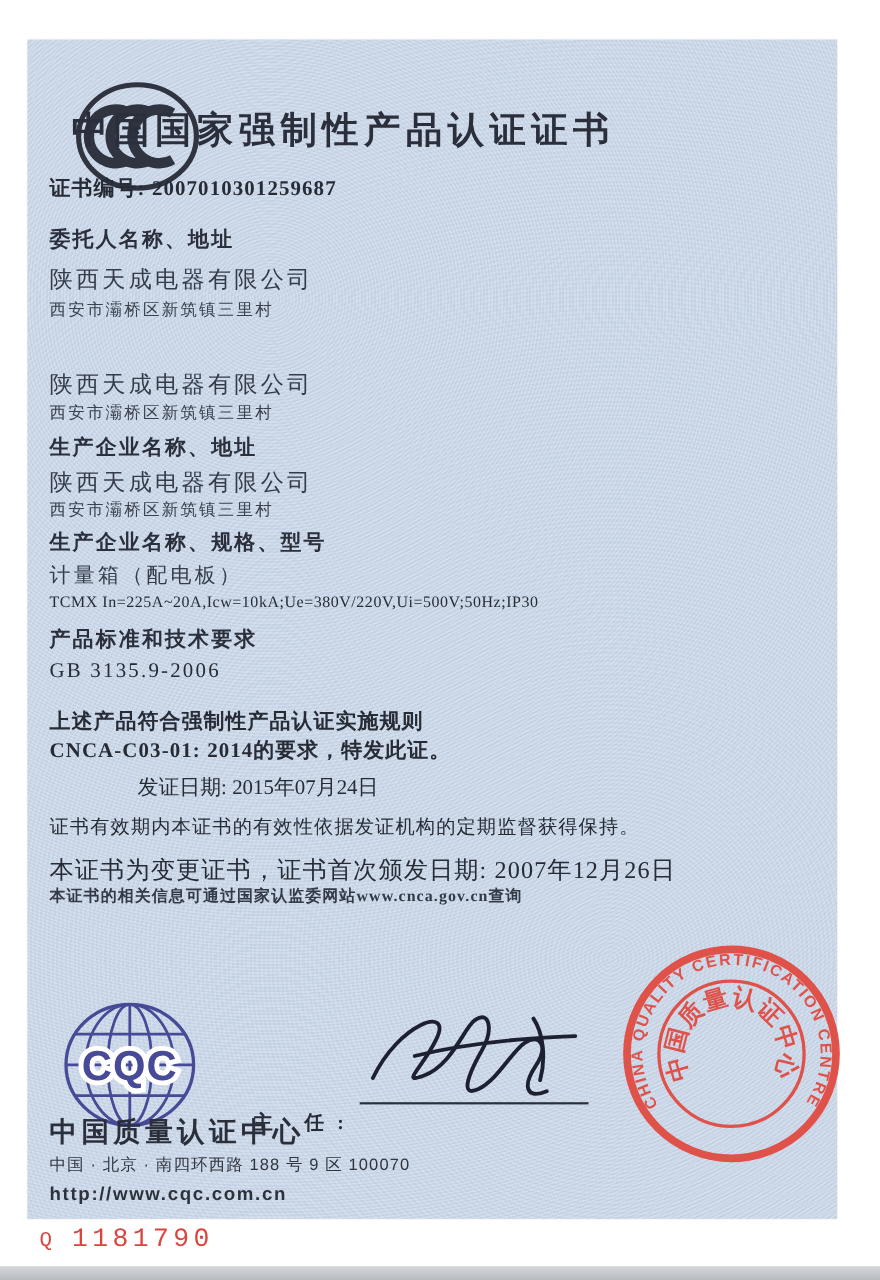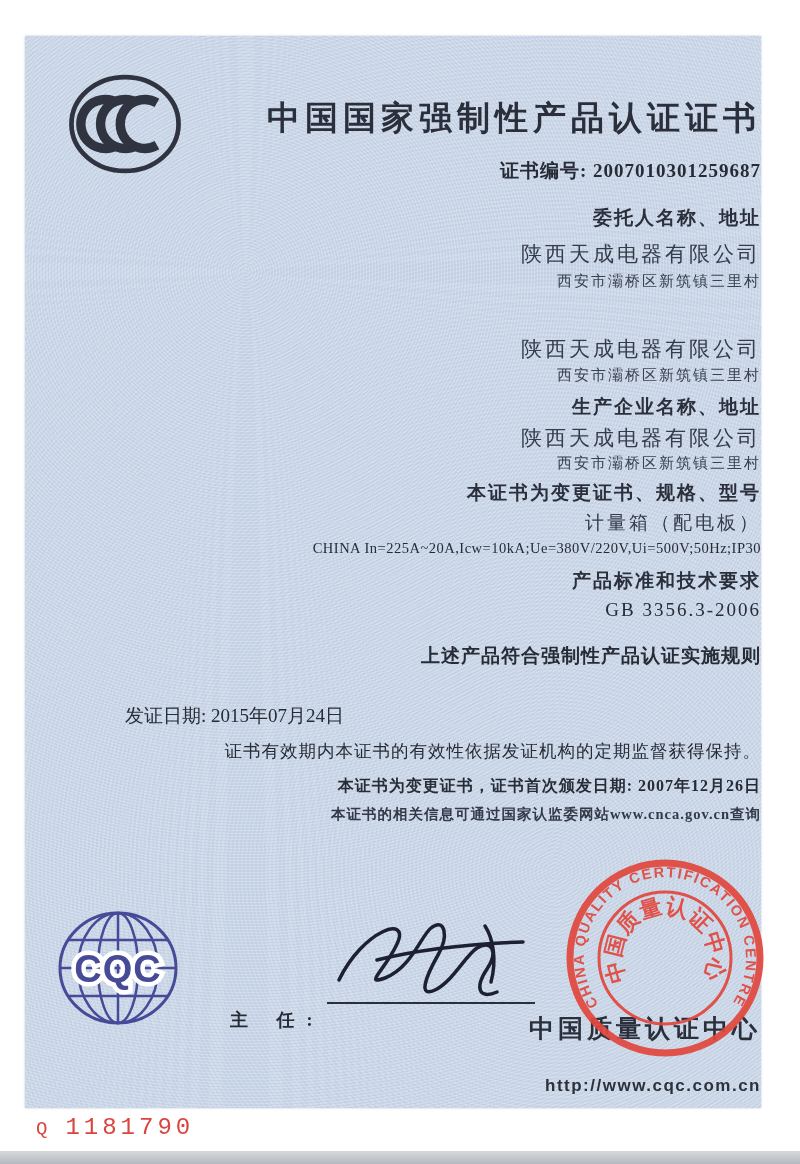--- a/index.html
+++ b/index.html
@@ -16,7 +16,7 @@
       #ccd8e8;
     box-shadow:0 0 2px rgba(120,140,170,0.5);
   }
-  .line { position:absolute; left:20px; right:0; text-align:right; white-space:nowrap; }
+  .line { position:absolute; left:20px; right:0; text-align:left; white-space:nowrap; }
   .title { left:40px; right:0; font-size:33px; font-weight:bold; letter-spacing:5px; color:#2a2f3b; }
   .certno { font-size:19px; font-weight:bold; letter-spacing:1px; }
   .label { font-size:19px; font-weight:bold; letter-spacing:2px; color:#2a2f3b; }

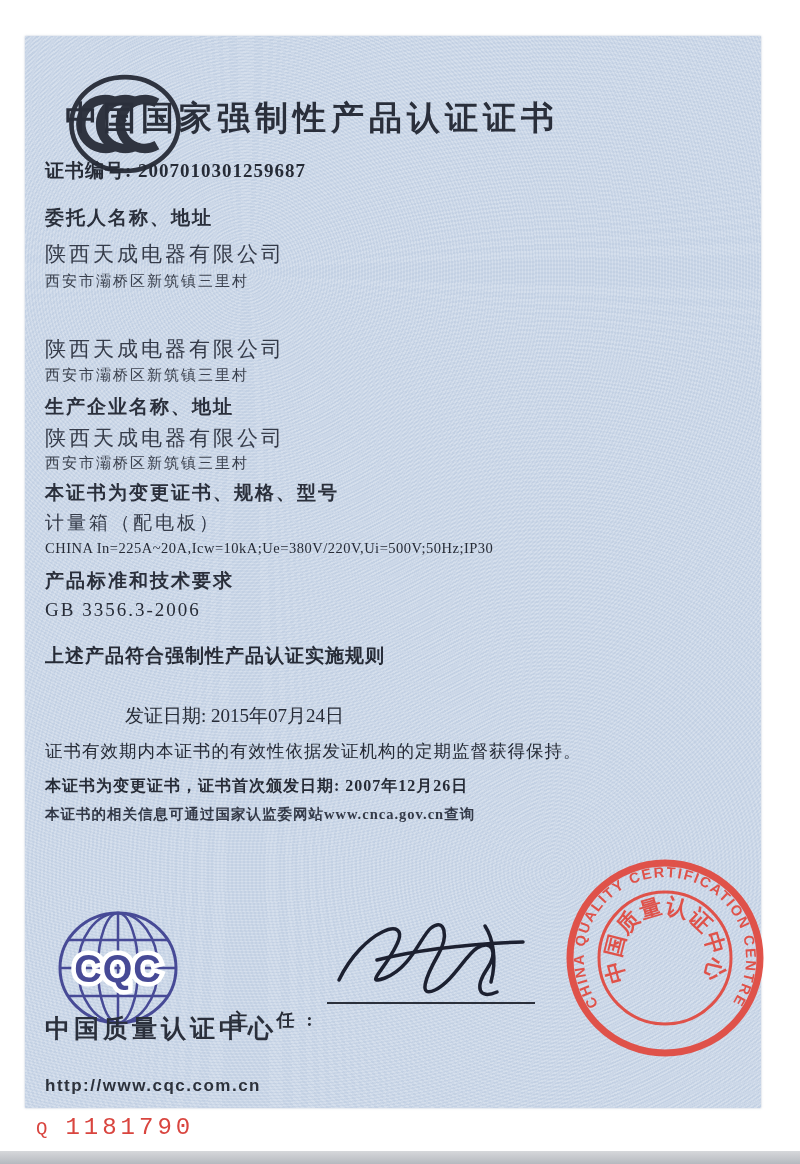--- a/index.html
+++ b/index.html
@@ -79,7 +79,7 @@
   <div class="line value" style="top:388px">陕西天成电器有限公司</div>
   <div class="line addr" style="top:418px">西安市灞桥区新筑镇三里村</div>
 
-  <div class="line label" style="top:444px">本证书为变更证书、规格、型号</div>
+  <div class="line label" style="top:444px">生产企业名称、规格、型号</div>
   <div class="line value" style="top:474px; font-size:19px;">计量箱（配电板）</div>
   <div class="line spec" style="top:504px">CHINA In=225A~20A,Icw=10kA;Ue=380V/220V,Ui=500V;50Hz;IP30</div>
 

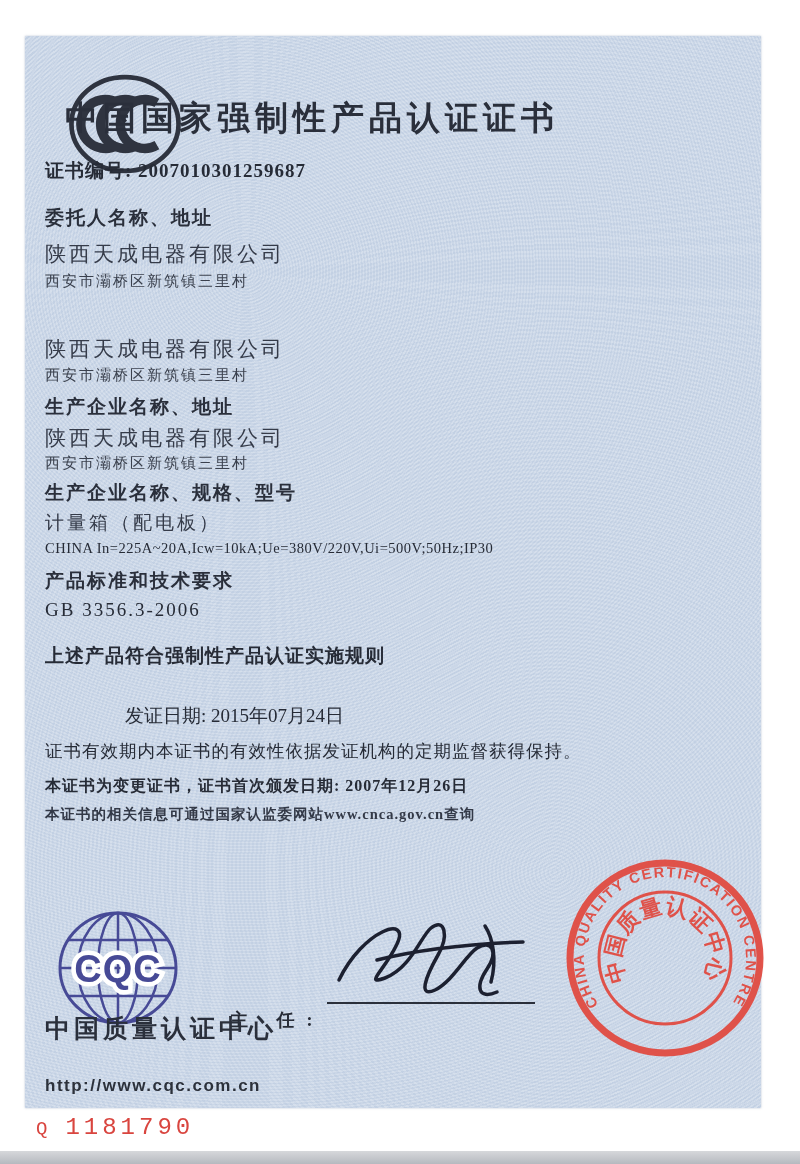--- a/index.html
+++ b/index.html
@@ -81,7 +81,7 @@
 
   <div class="line label" style="top:444px">生产企业名称、规格、型号</div>
   <div class="line value" style="top:474px; font-size:19px;">计量箱（配电板）</div>
-  <div class="line spec" style="top:504px">CHINA In=225A~20A,Icw=10kA;Ue=380V/220V,Ui=500V;50Hz;IP30</div>
+  <div class="line spec" style="top:504px">TCMX In=225A~20A,Icw=10kA;Ue=380V/220V,Ui=500V;50Hz;IP30</div>
 
   <div class="line label" style="top:532px">产品标准和技术要求</div>
   <div class="line gb" style="top:563px">GB 3356.3-2006</div>

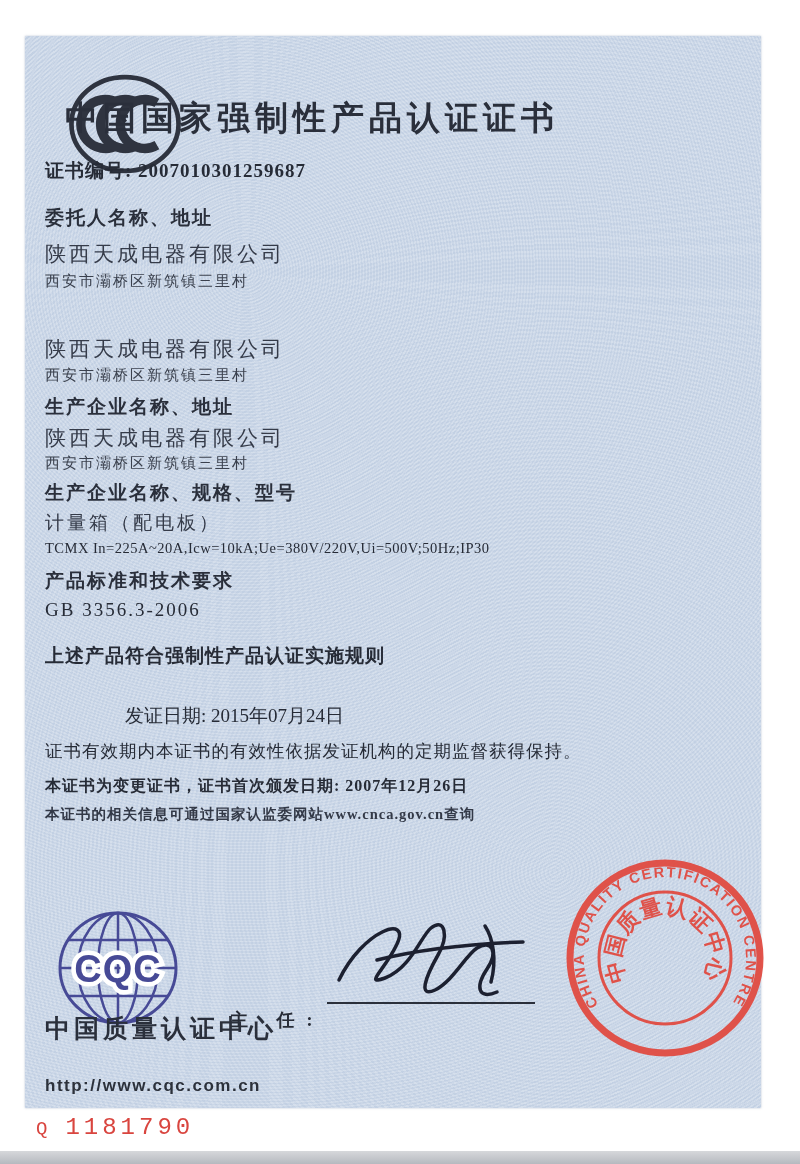--- a/index.html
+++ b/index.html
@@ -84,7 +84,7 @@
   <div class="line spec" style="top:504px">TCMX In=225A~20A,Icw=10kA;Ue=380V/220V,Ui=500V;50Hz;IP30</div>
 
   <div class="line label" style="top:532px">产品标准和技术要求</div>
-  <div class="line gb" style="top:563px">GB 3356.3-2006</div>
+  <div class="line gb" style="top:563px">GB 3135.9-2006</div>
 
   <div class="line stmt" style="top:607px">上述产品符合强制性产品认证实施规则</div>
 

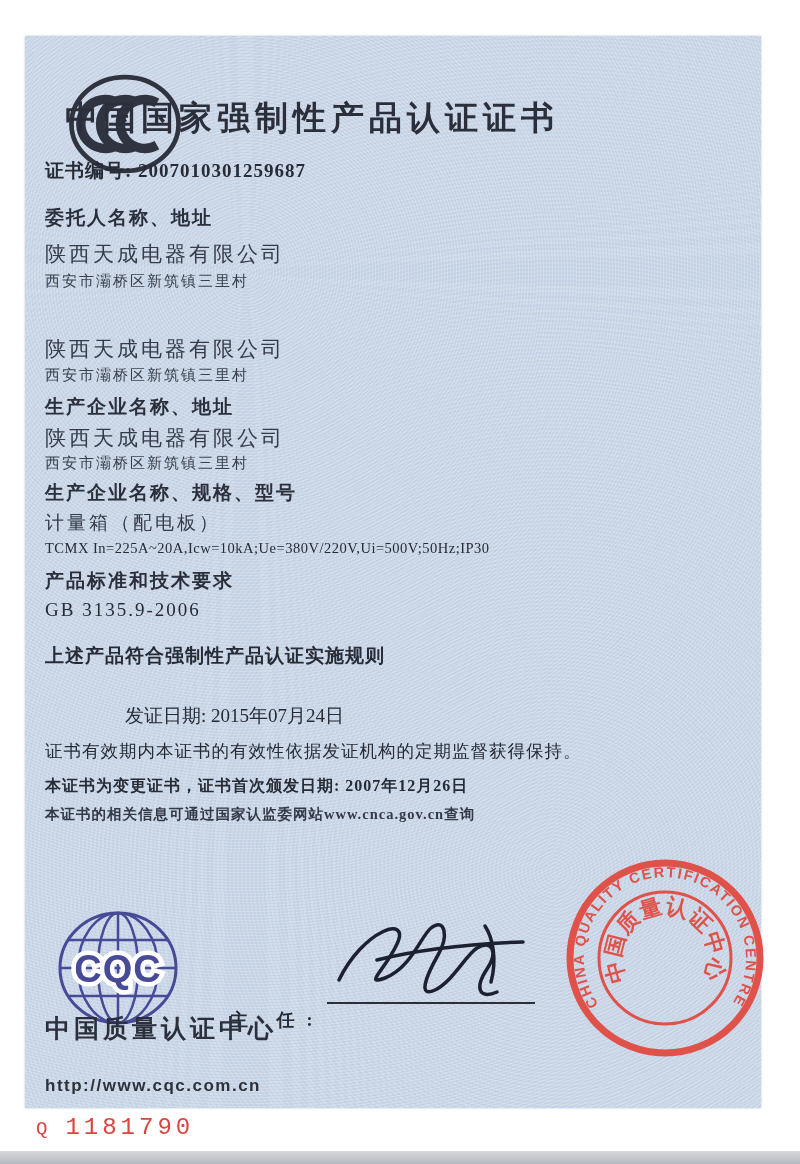--- a/index.html
+++ b/index.html
@@ -87,6 +87,7 @@
   <div class="line gb" style="top:563px">GB 3135.9-2006</div>
 
   <div class="line stmt" style="top:607px">上述产品符合强制性产品认证实施规则</div>
+  <div class="line stmt" style="top:633px">CNCA-C03-01: 2014的要求，特发此证。</div>
 
   <div class="datefield" style="left:100px; top:667px">
     <span>发证日期:</span>

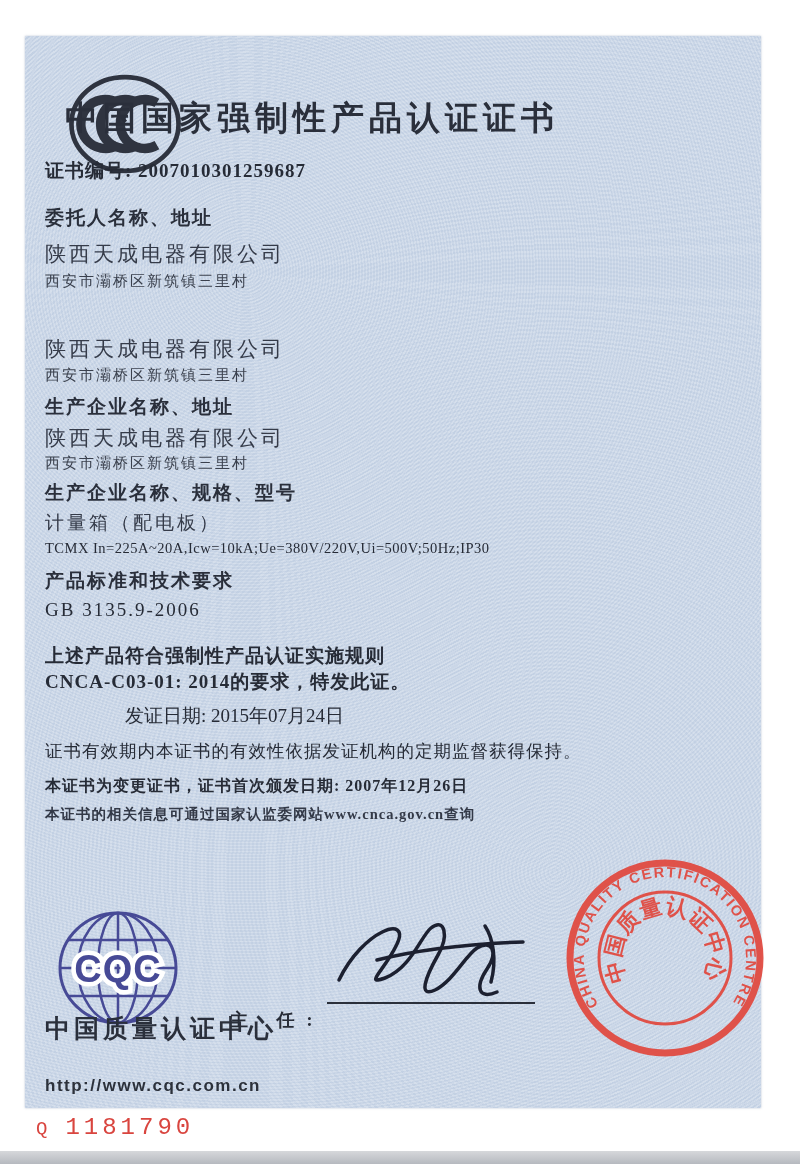--- a/index.html
+++ b/index.html
@@ -27,7 +27,7 @@
   .stmt  { font-size:19px; font-weight:bold; letter-spacing:1px; }
   .datefield { position:absolute; font-size:19px; font-weight:normal; white-space:nowrap; }
   .note1 { font-size:17.5px; font-weight:normal; letter-spacing:1px; }
-  .note2 { font-size:16px; font-weight:bold; letter-spacing:1px; }
+  .note2 { font-size:22px; font-weight:normal; letter-spacing:1px; }
   .note3 { font-size:14.5px; font-weight:bold; letter-spacing:1px; color:#333947; }
   .director { position:absolute; left:205px; top:972px; font-size:18px; font-weight:bold; letter-spacing:12px; white-space:nowrap;font-family:Liberation Serif, serif; }
   .sig-wrap { position:absolute; left:300px; top:872px; width:210px; height:100px; }

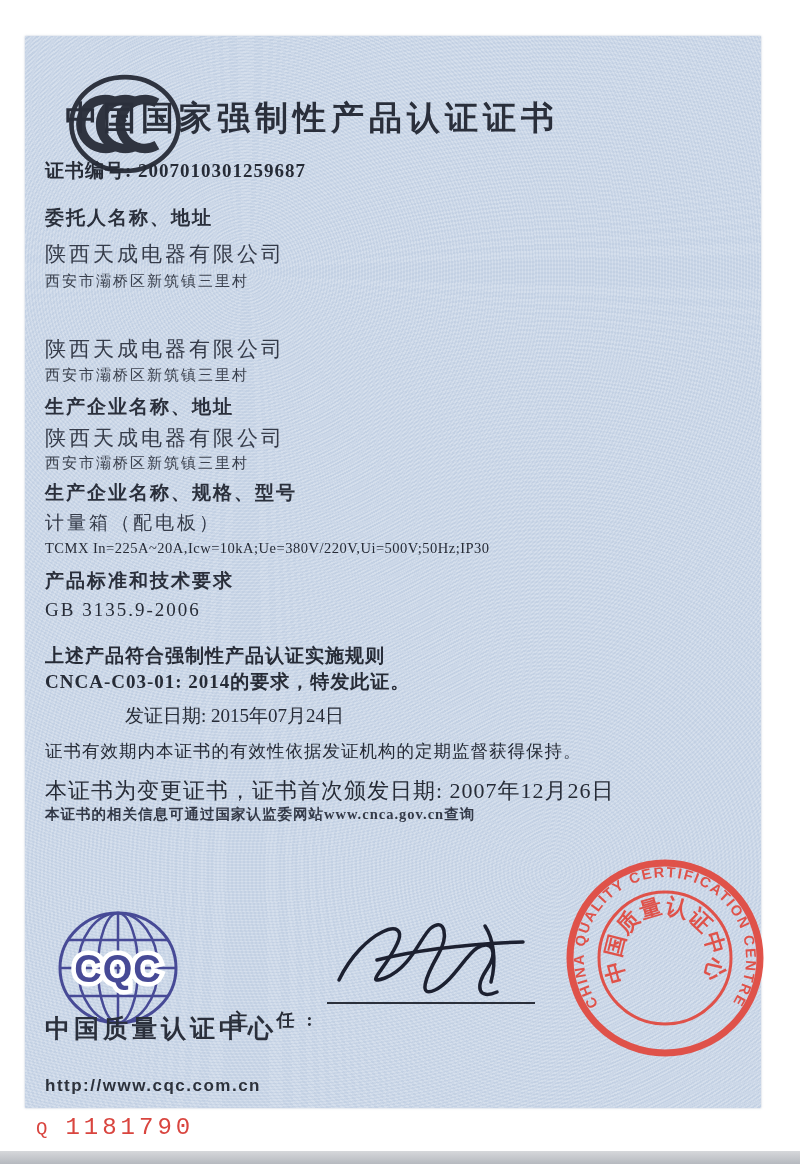--- a/index.html
+++ b/index.html
@@ -126,6 +126,7 @@
   <div class="sig-line"></div>
 
   <div class="line org" style="top:976px">中国质量认证中心</div>
+  <div class="line address" style="top:1014px">中国 · 北京 · 南四环西路 188 号 9 区 100070</div>
   <div class="line website" style="top:1040px">http://www.cqc.com.cn</div>
 
   <div class="stamp">

